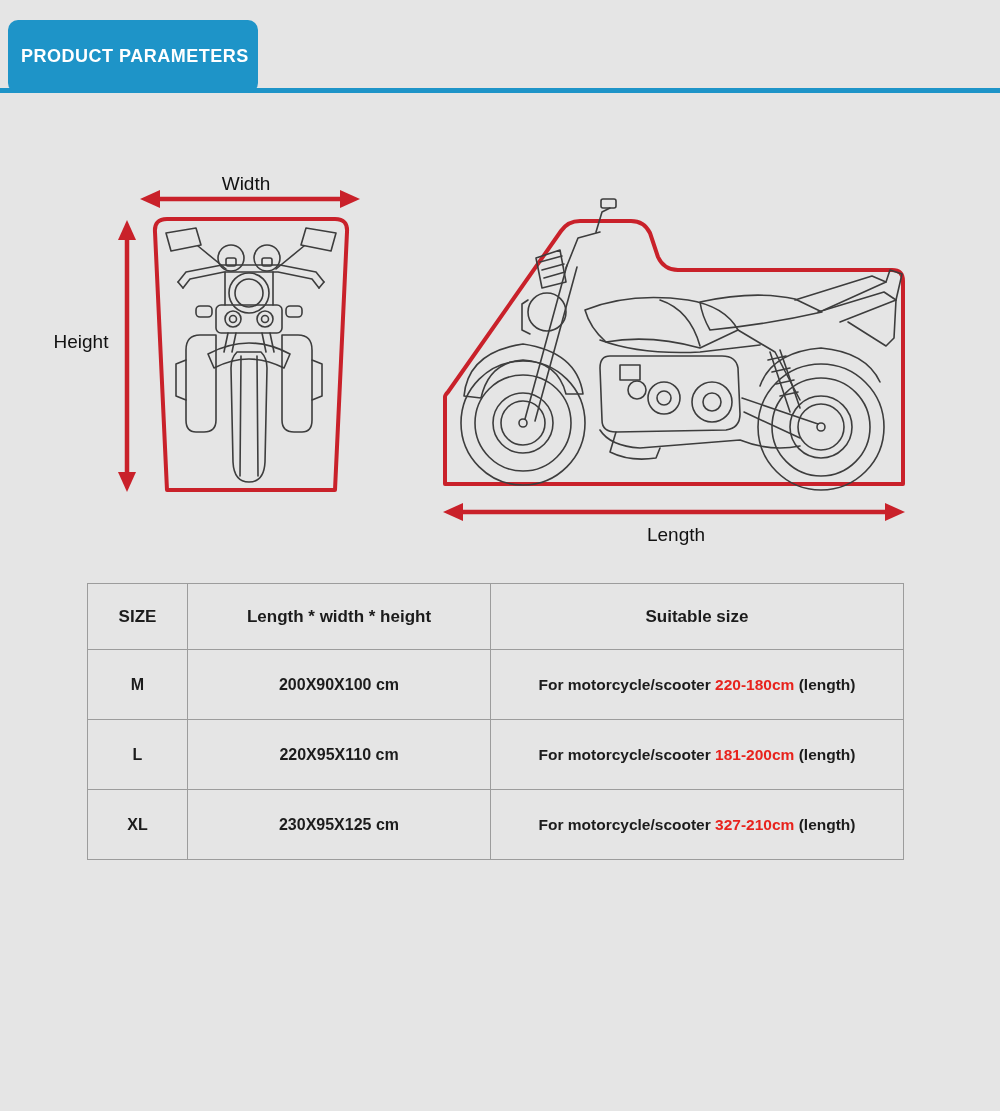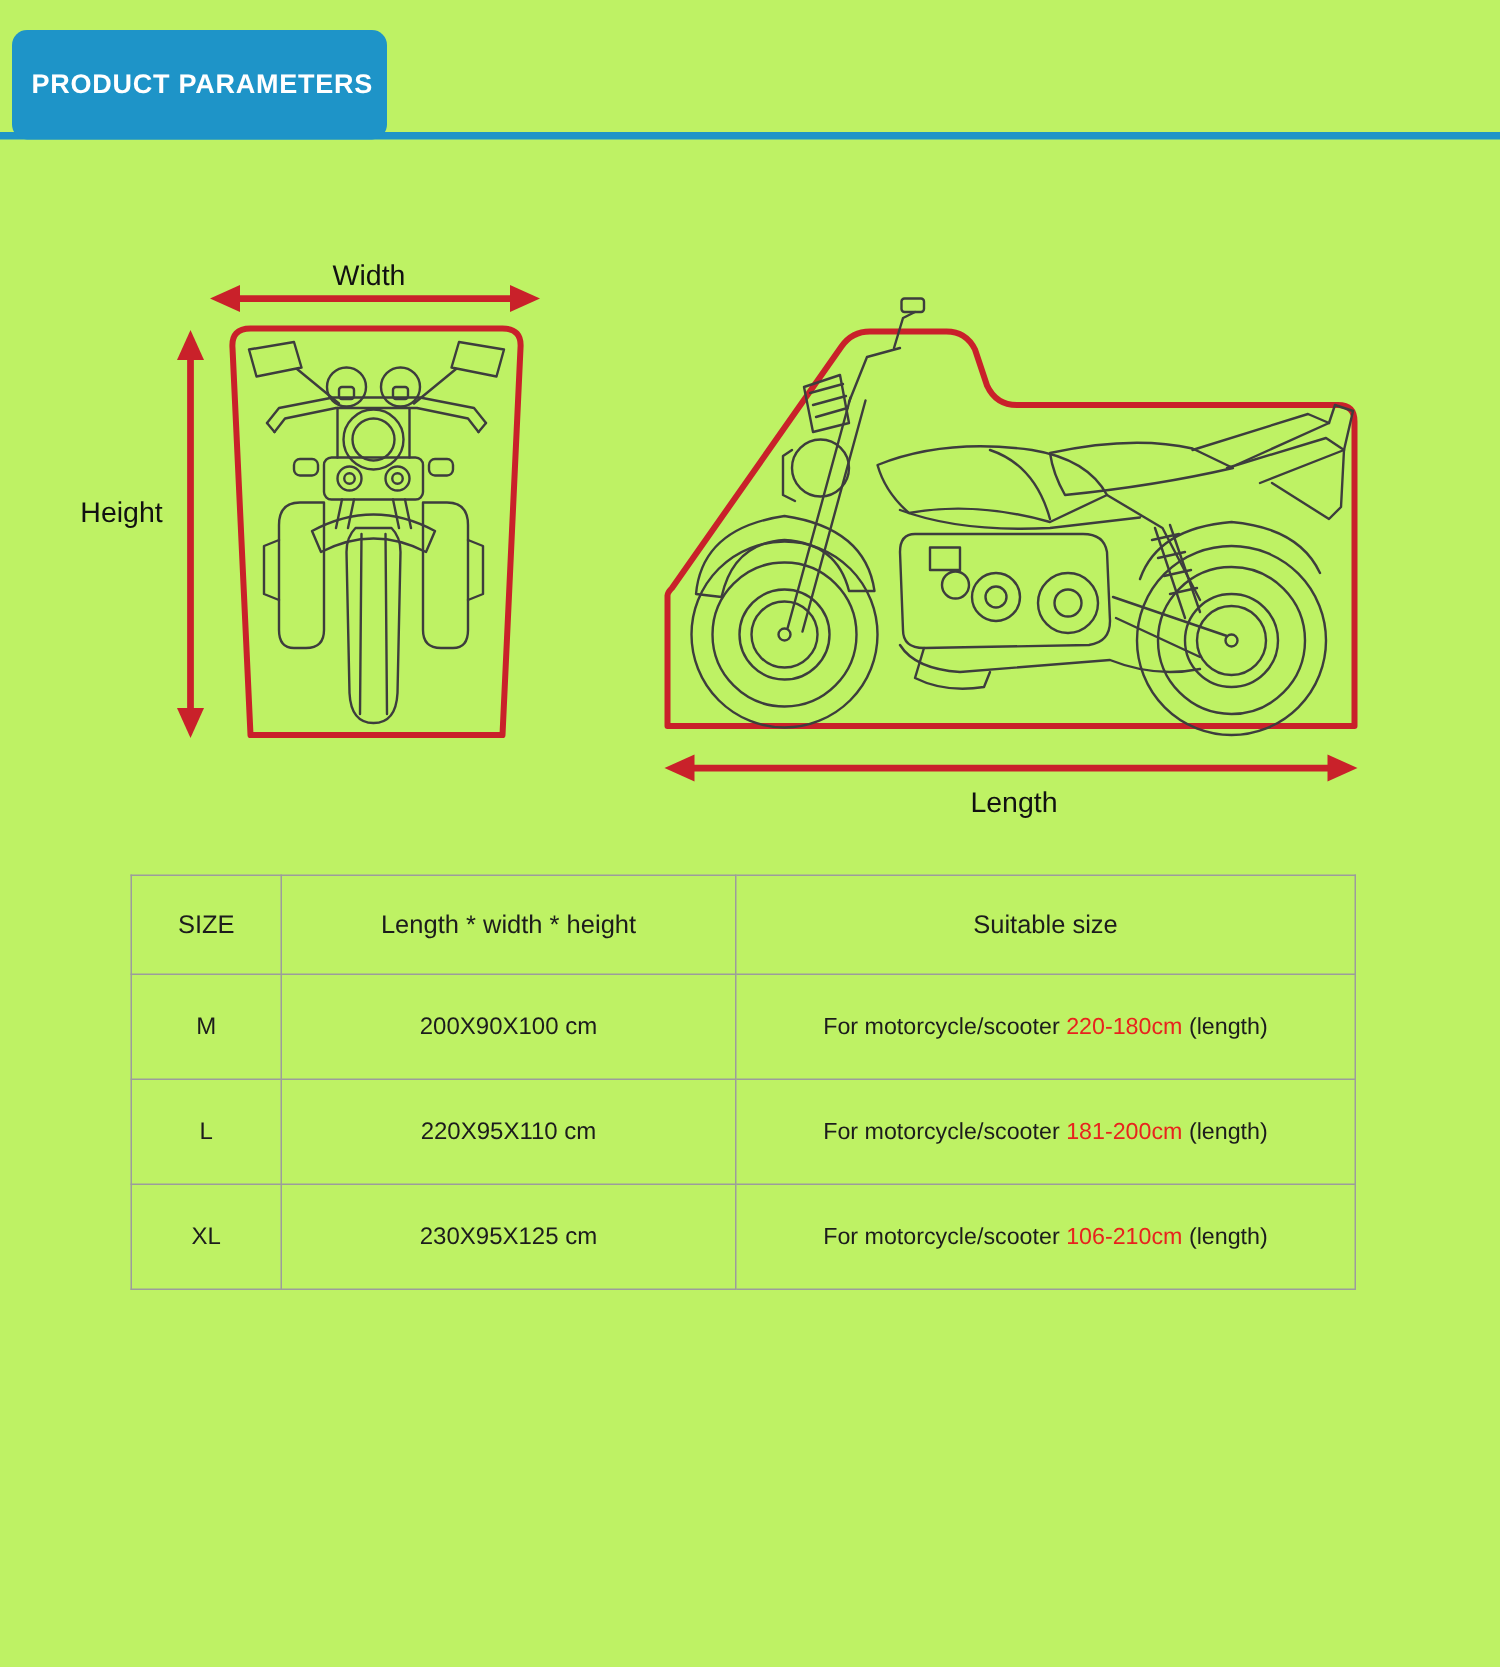--- a/index.html
+++ b/index.html
@@ -10,7 +10,7 @@
   }
   html,body{margin:0;padding:0;background:#ffffff;}
   .stage{
-    position:relative;width:1000px;height:1111px;background:#bef264;
+    position:relative;width:1000px;height:1111px;background:#e5e5e5;
     font-family:"Liberation Sans","DejaVu Sans",sans-serif;overflow:hidden;color:#1c1c1c;
   }
   

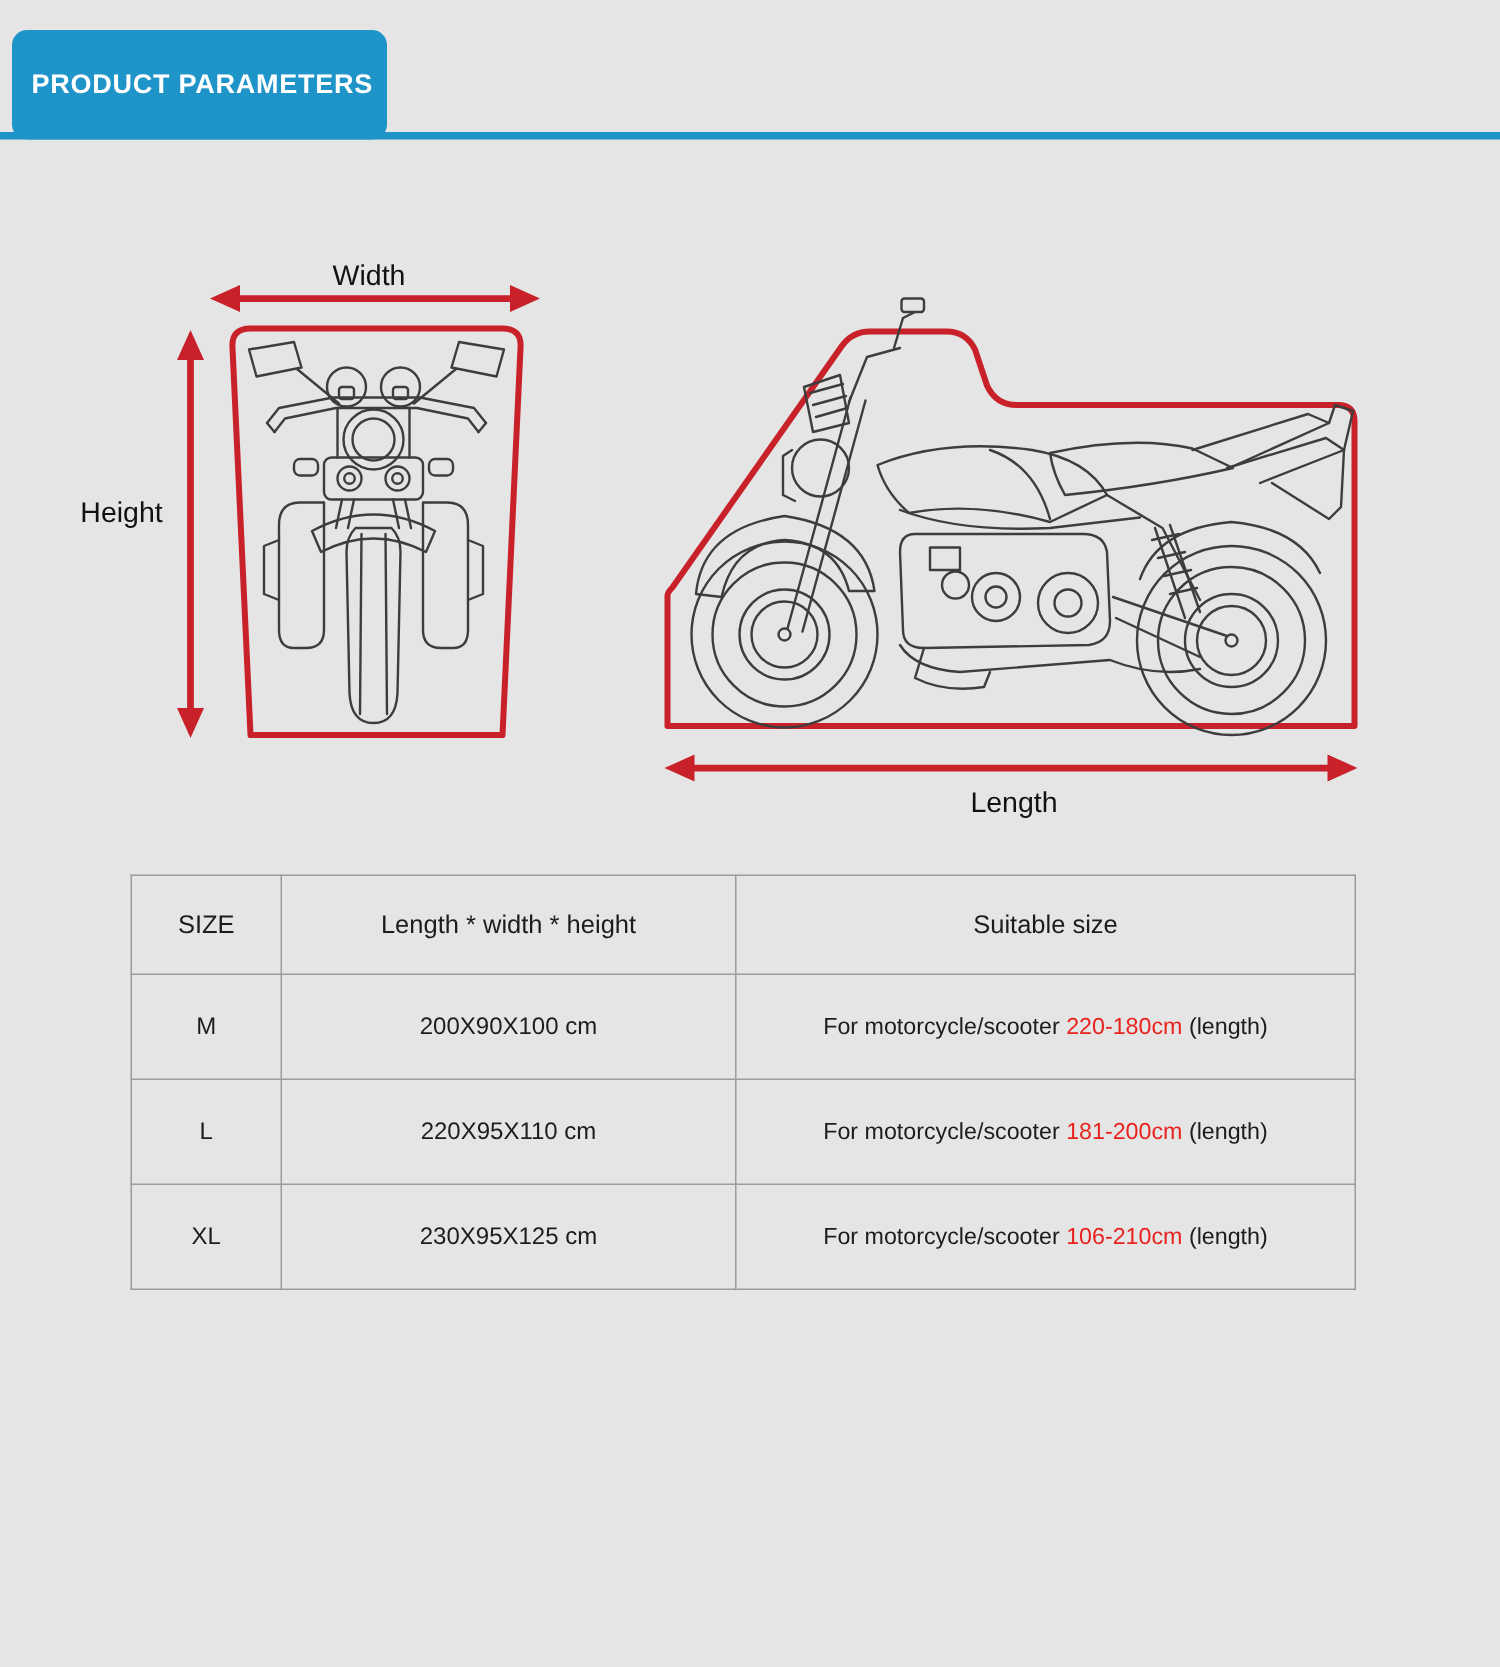--- a/index.html
+++ b/index.html
@@ -33,7 +33,7 @@
   }
   .size-table col.c1{width:100px;} .size-table col.c2{width:303px;} .size-table col.c3{width:413px;}
   .size-table th,.size-table td{
-    border:1px solid #9c9c9c;text-align:center;vertical-align:middle;font-weight:400;padding:0;
+    border:1px solid #9c9c9c;text-align:center;vertical-align:middle;font-weight:700;padding:0;
   }
   .size-table thead tr{height:66px;}
   .size-table tbody tr{height:70px;}

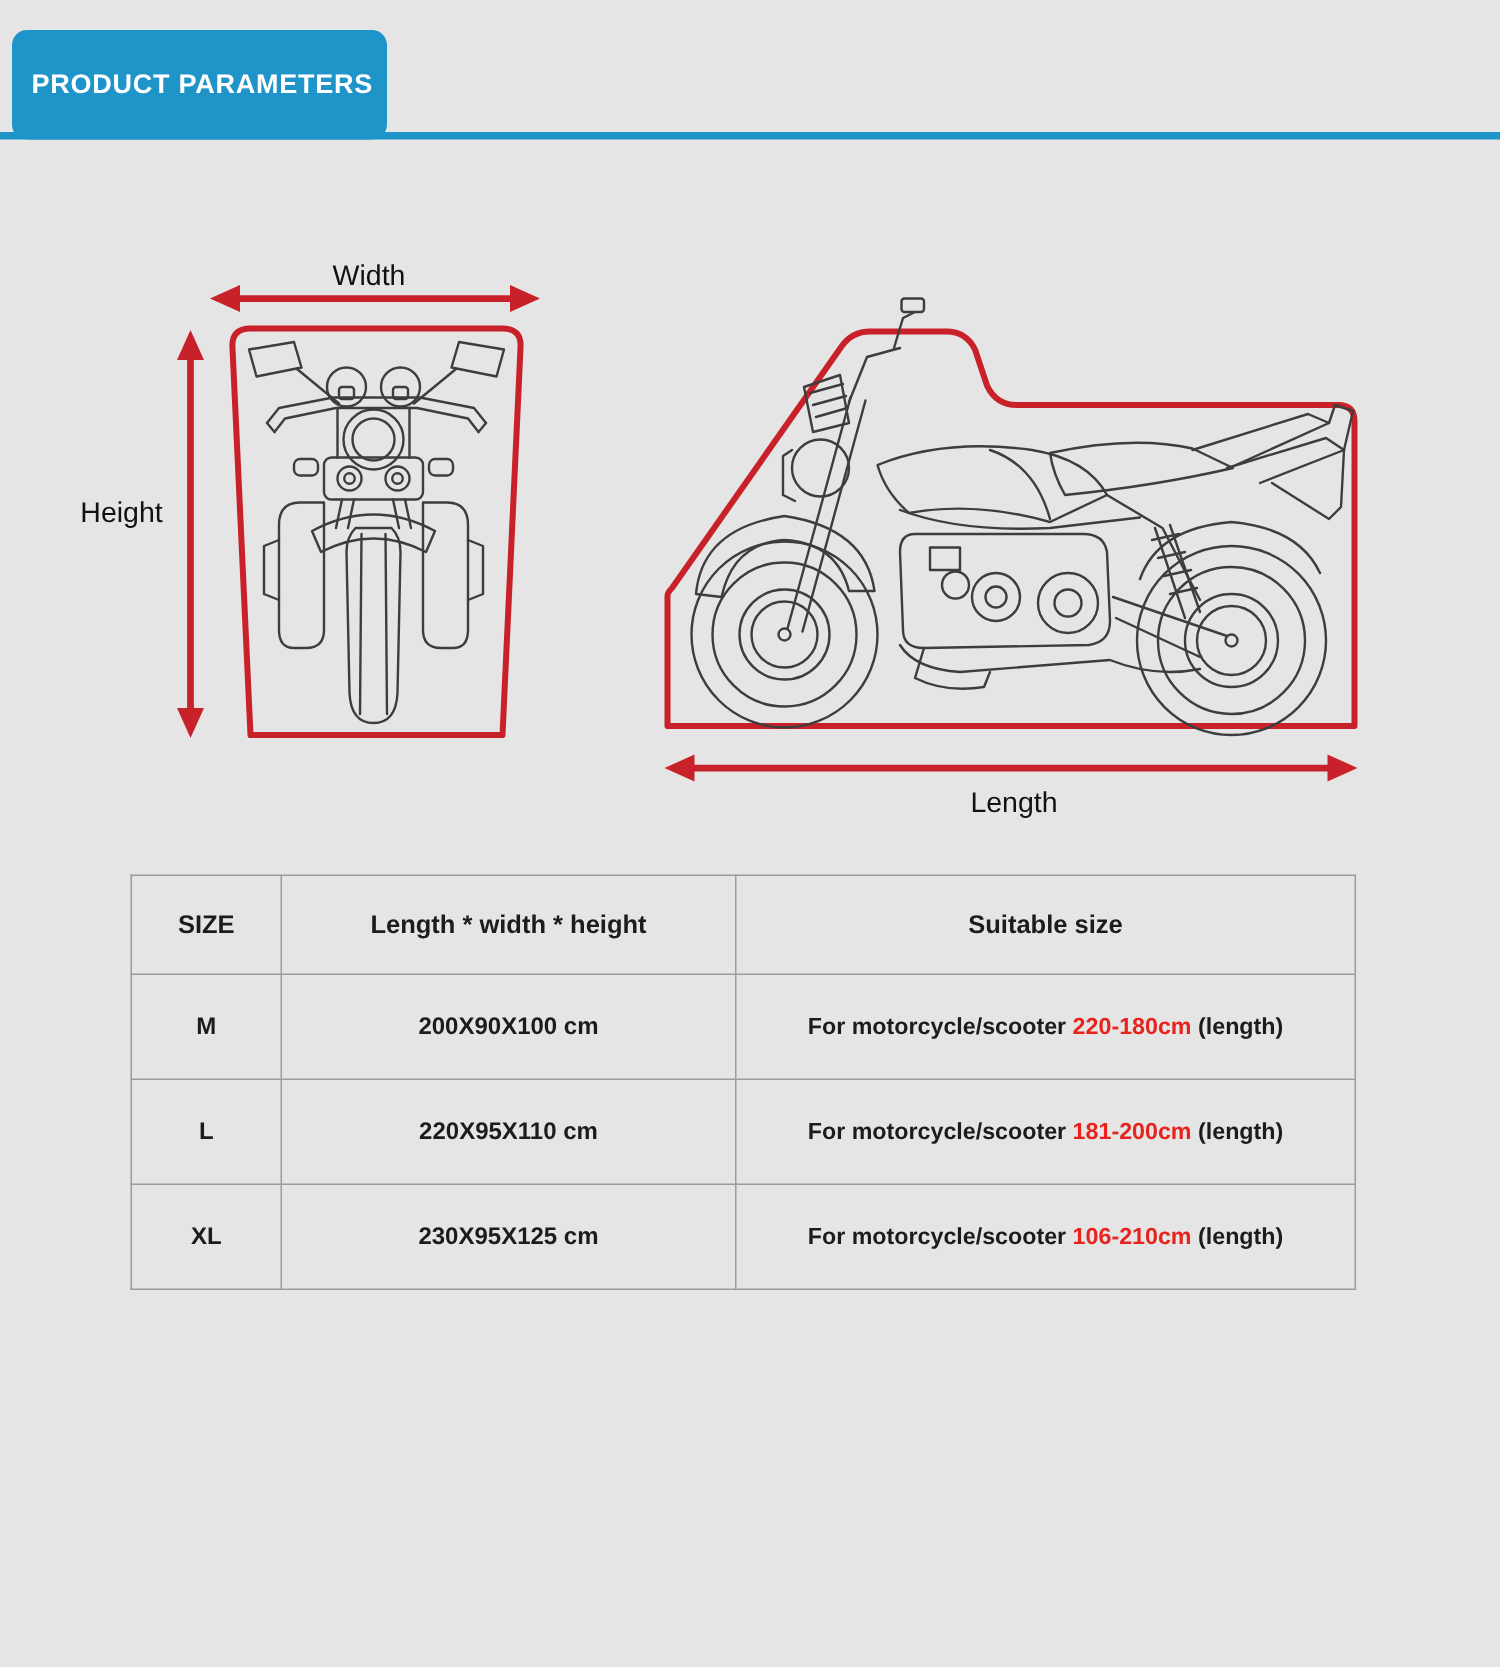--- a/index.html
+++ b/index.html
@@ -186,7 +186,7 @@
       <tr>
         <td class="cell-size">XL</td>
         <td class="cell-dims">230X95X125 cm</td>
-        <td class="cell-suitable"><span>For motorcycle/scooter </span><span class="range">106-210cm</span><span> (length)</span></td>
+        <td class="cell-suitable"><span>For motorcycle/scooter </span><span class="range">327-210cm</span><span> (length)</span></td>
       </tr>
     </tbody>
   </table>

